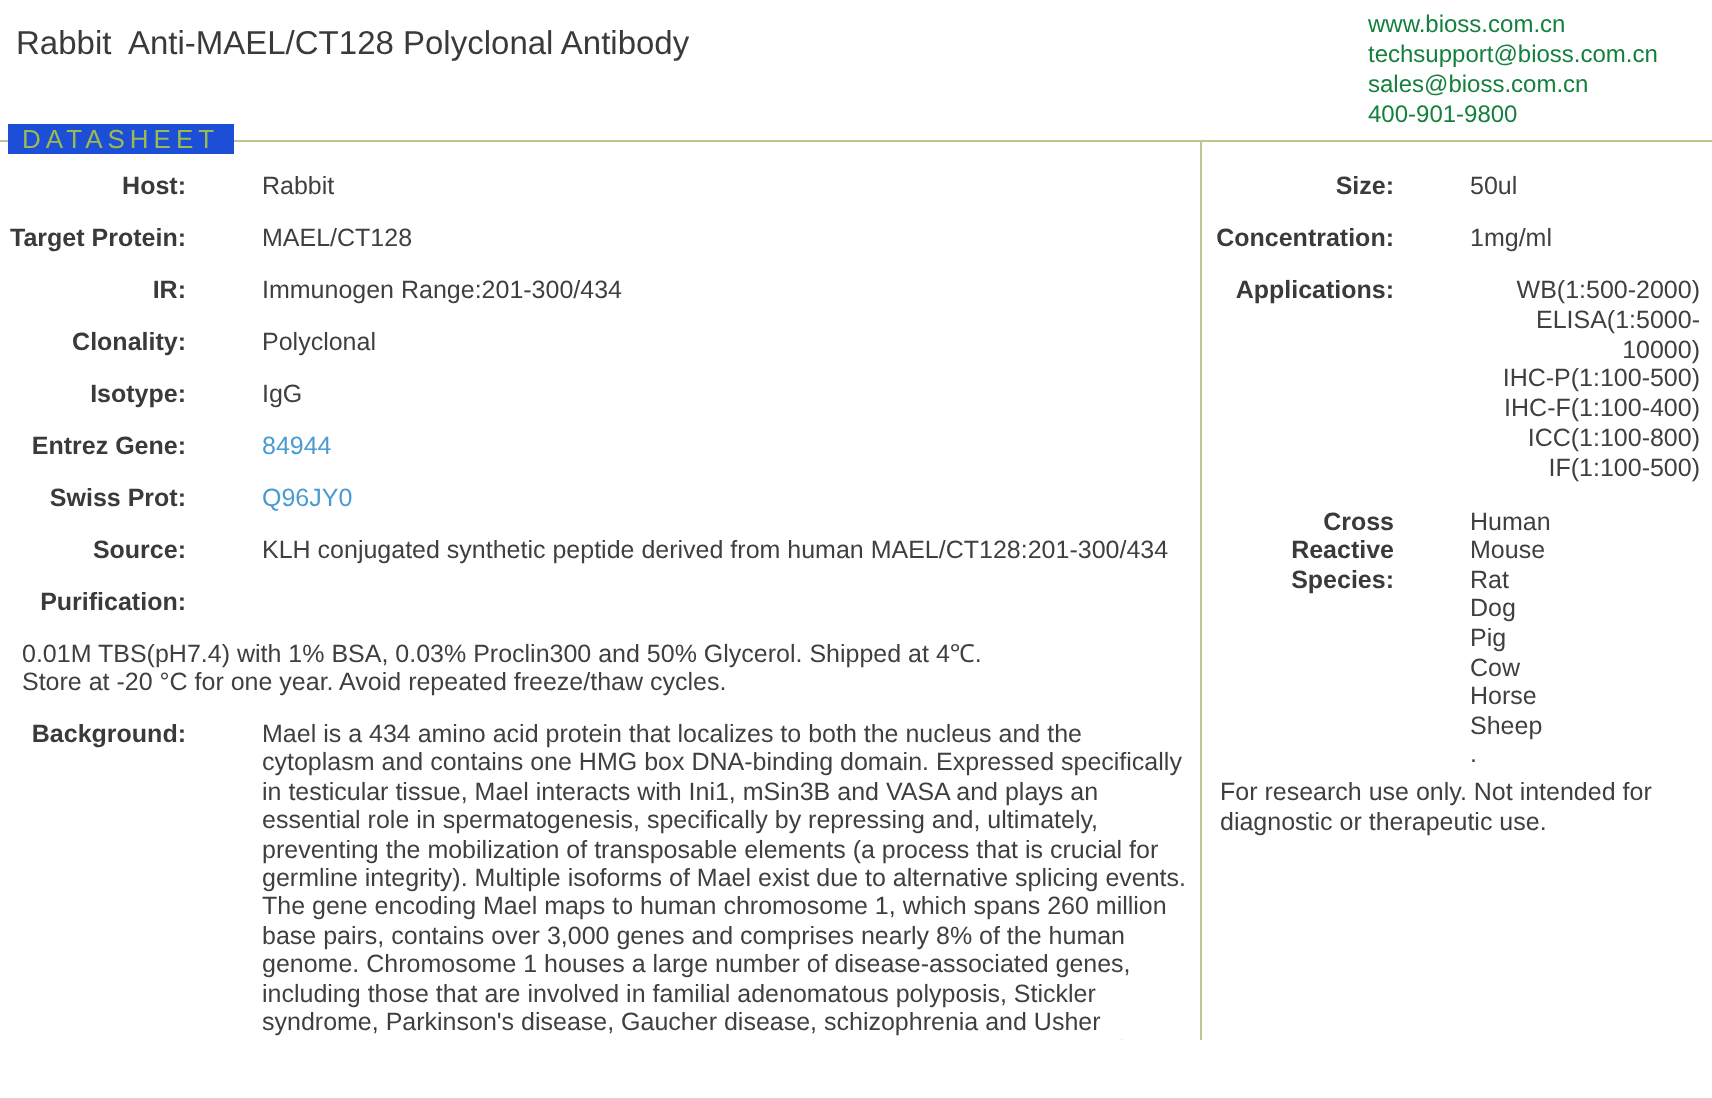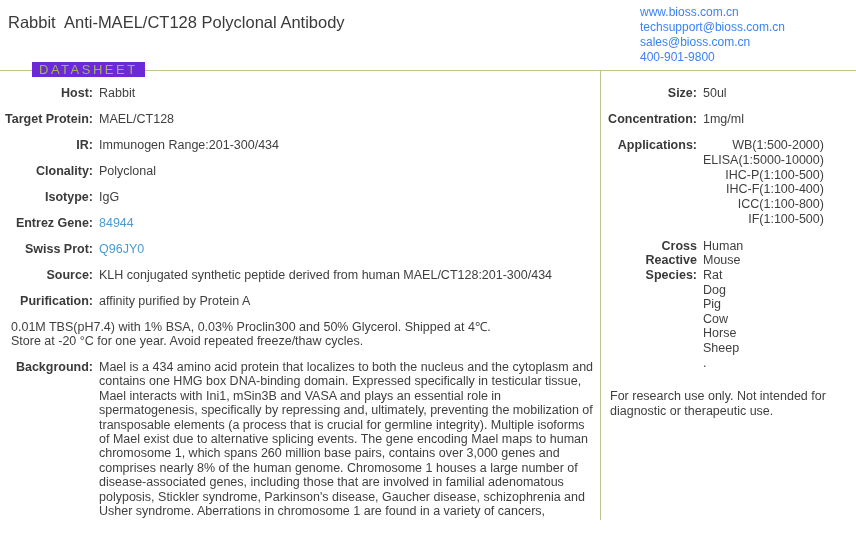--- a/index.html
+++ b/index.html
@@ -23,8 +23,8 @@
     white-space:pre-wrap;
   }
   .contact{
-    position:absolute;left:640px;top:5px;
-    font-size:12px;line-height:15px;color:#3b82f6;
+    position:absolute;left:684px;top:5px;
+    font-size:12px;line-height:15px;color:#15803d;
   }
   .hline{
     position:absolute;left:0;top:70px;width:856px;height:1px;

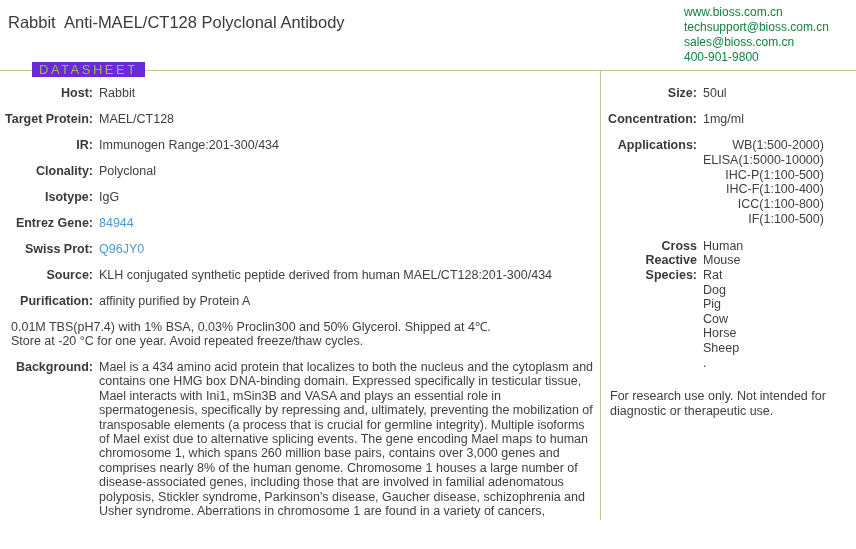--- a/index.html
+++ b/index.html
@@ -35,8 +35,8 @@
     background:var(--line);
   }
   .datasheet{
-    position:absolute;left:32px;top:62px;z-index:2;
-    background:#6d28d9;padding:0 7px;
+    position:absolute;left:4px;top:62px;z-index:2;
+    background:#1d4ed8;padding:0 7px;
     font-size:13px;letter-spacing:2.5px;
     color:var(--accent);
   }

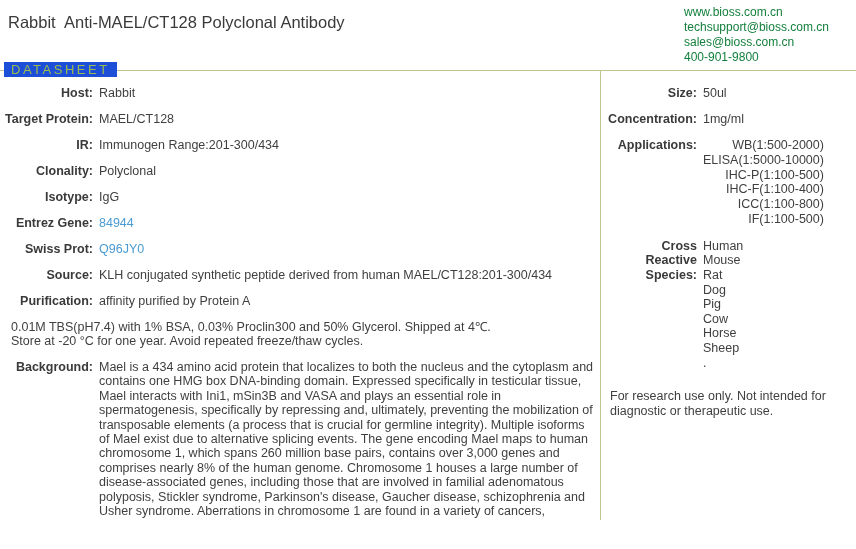--- a/index.html
+++ b/index.html
@@ -43,7 +43,7 @@
   .col{position:absolute;font-size:12.5px;line-height:14px;}
   .left-col{left:5px;top:86px;width:590px;}
   .right-col{left:608px;top:86px;width:242px;}
-  .row{display:flex;margin-bottom:12px;}
+  .row{display:flex;margin-bottom:12px;gap:32px;}
   .lbl{
     flex:0 0 88px;text-align:right;font-weight:bold;color:#3a3a3a;
   }

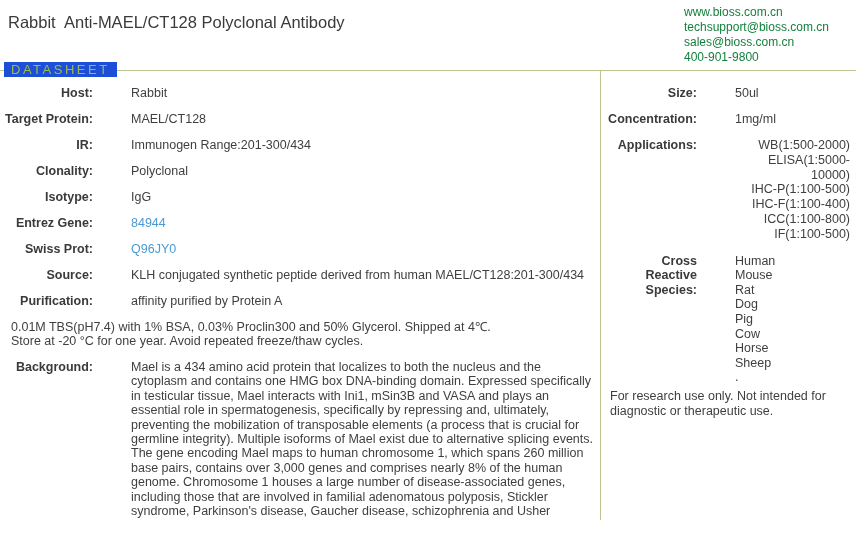--- a/index.html
+++ b/index.html
@@ -113,7 +113,6 @@
     </div>
     <div class="row">
       <div class="lbl">Purification:</div>
-      <div class="val">affinity purified by Protein A</div>
     </div>
     <div class="row">
       <div class="val">0.01M TBS(pH7.4) with 1% BSA, 0.03% Proclin300 and 50% Glycerol. Shipped at 4℃. Store at -20 °C for one year. Avoid repeated freeze/thaw cycles.</div>

